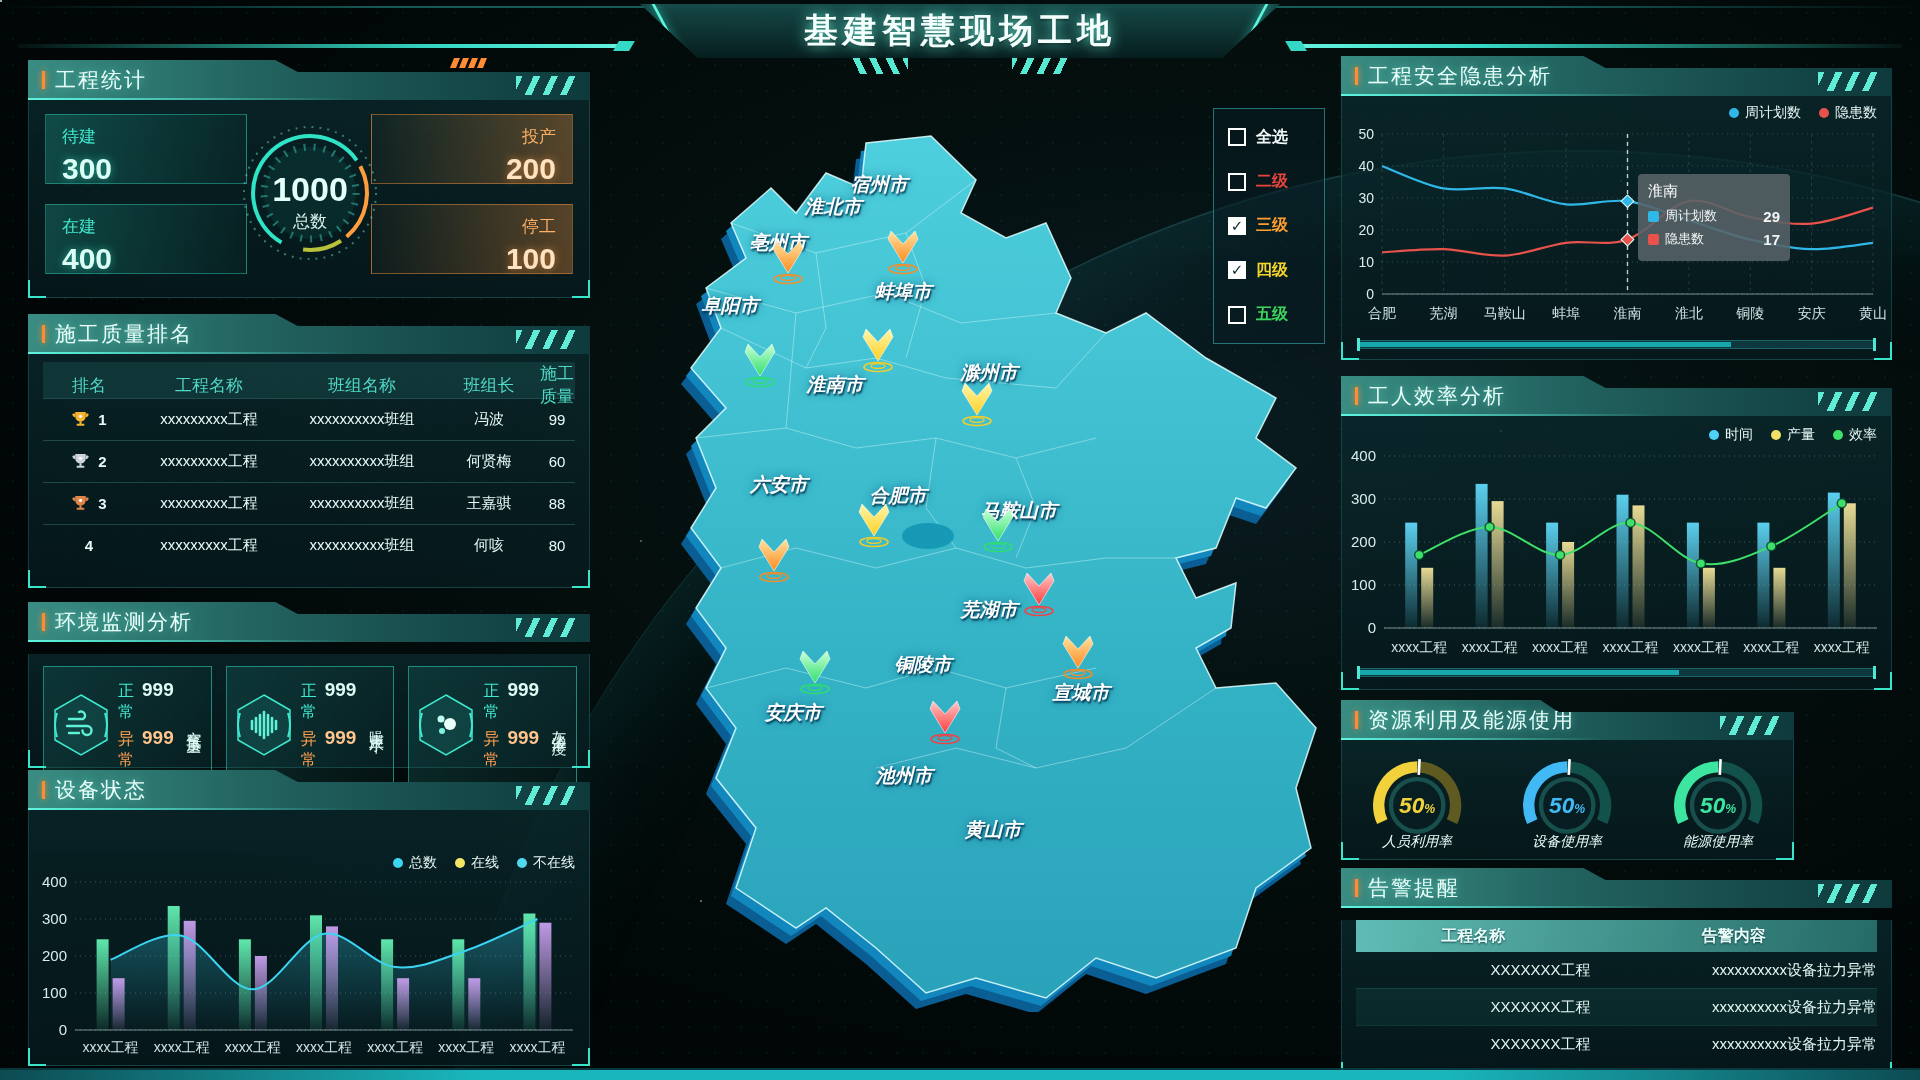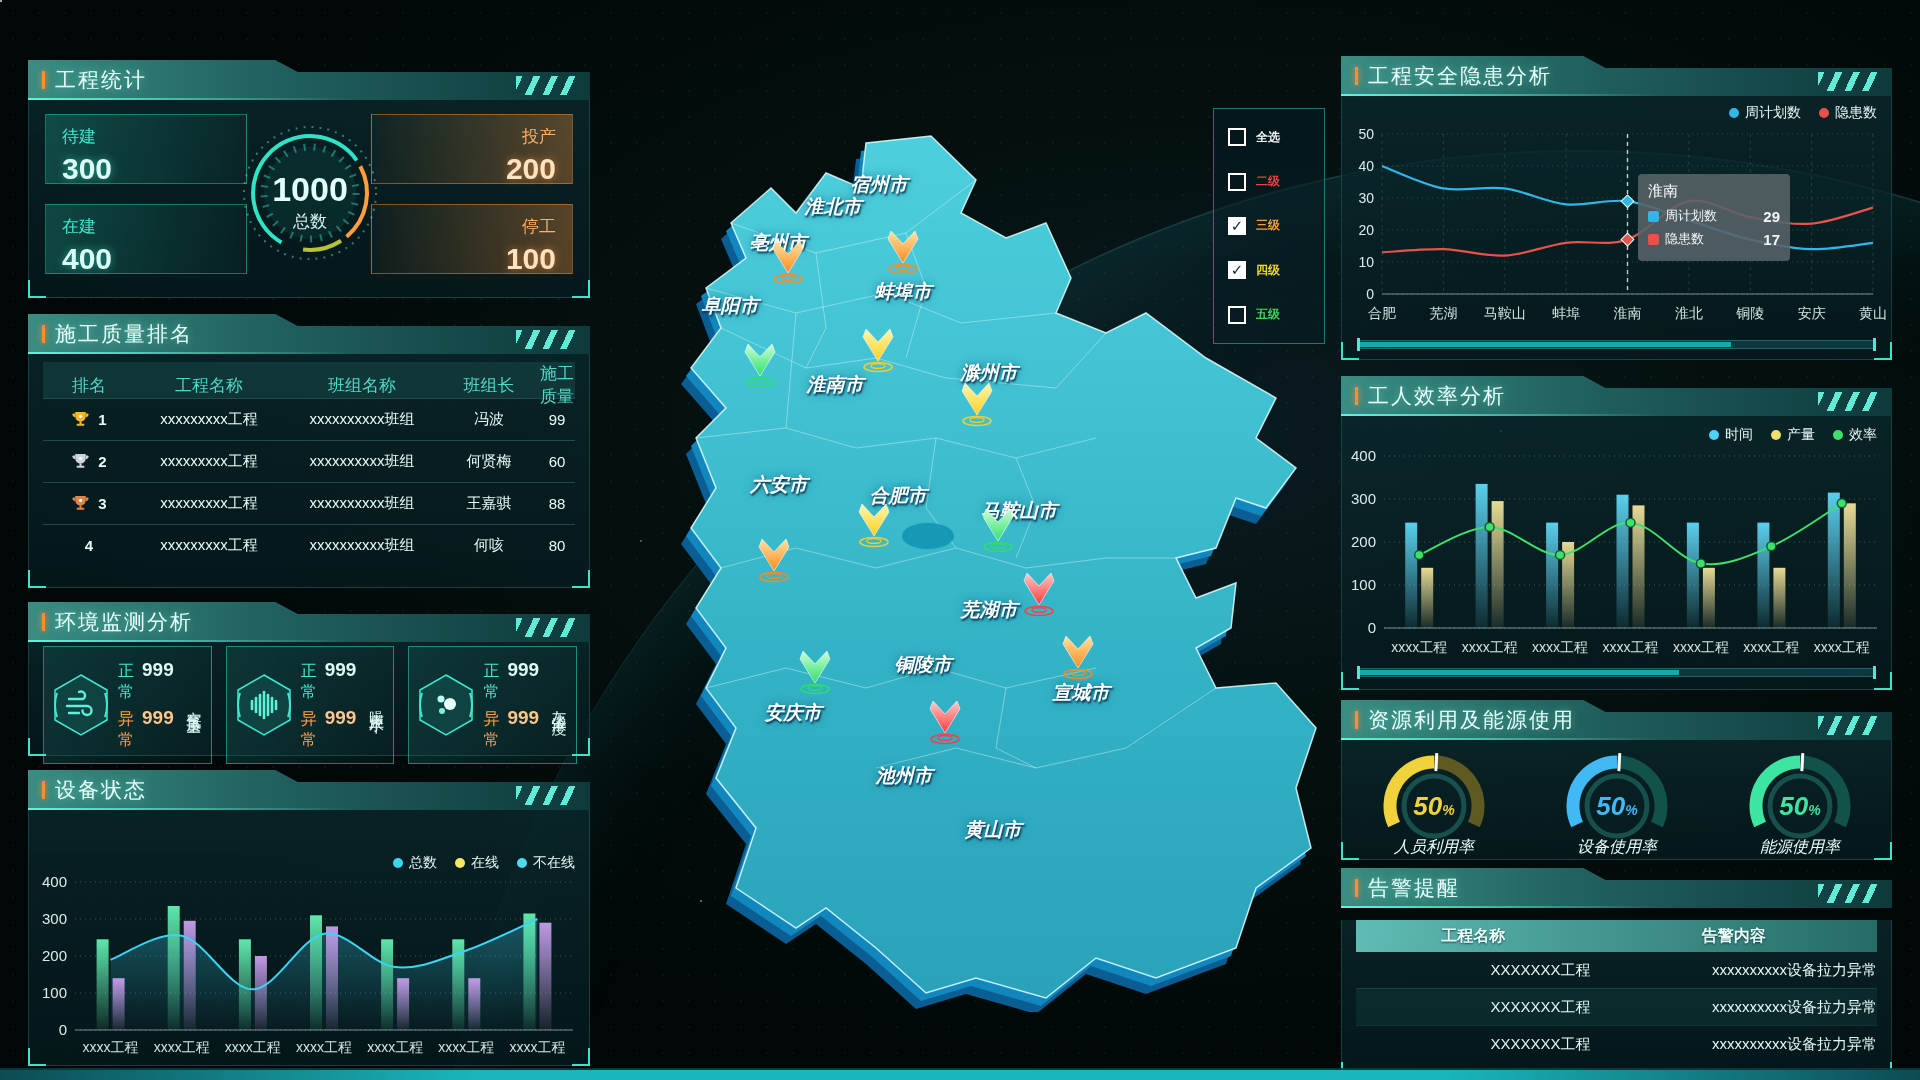--- a/index.html
+++ b/index.html
@@ -118,6 +118,26 @@
   <div class="earth"></div>
   <div class="stars"></div>
 
+  <div class="hdr">
+    <div class="strip"></div>
+    <div class="wing l">
+        <i class="tip"></i>
+      </div>
+    <div class="wing r">
+        <i class="tip"></i>
+      </div>
+    <div class="hdr-slash l"></div>
+    <div class="hdr-slash r"></div>
+    <div class="hdr-ticks">
+        <i></i>
+        <i></i>
+        <i></i>
+        <i></i>
+      </div>
+    <div class="hdr-center">
+      <span class="hdr-title">基建智慧现场工地</span>
+    </div>
+  </div>
 
   <div class="panel" style="left:28px;top:60px;width:562px;height:238px;">
     <div class="panel-h">

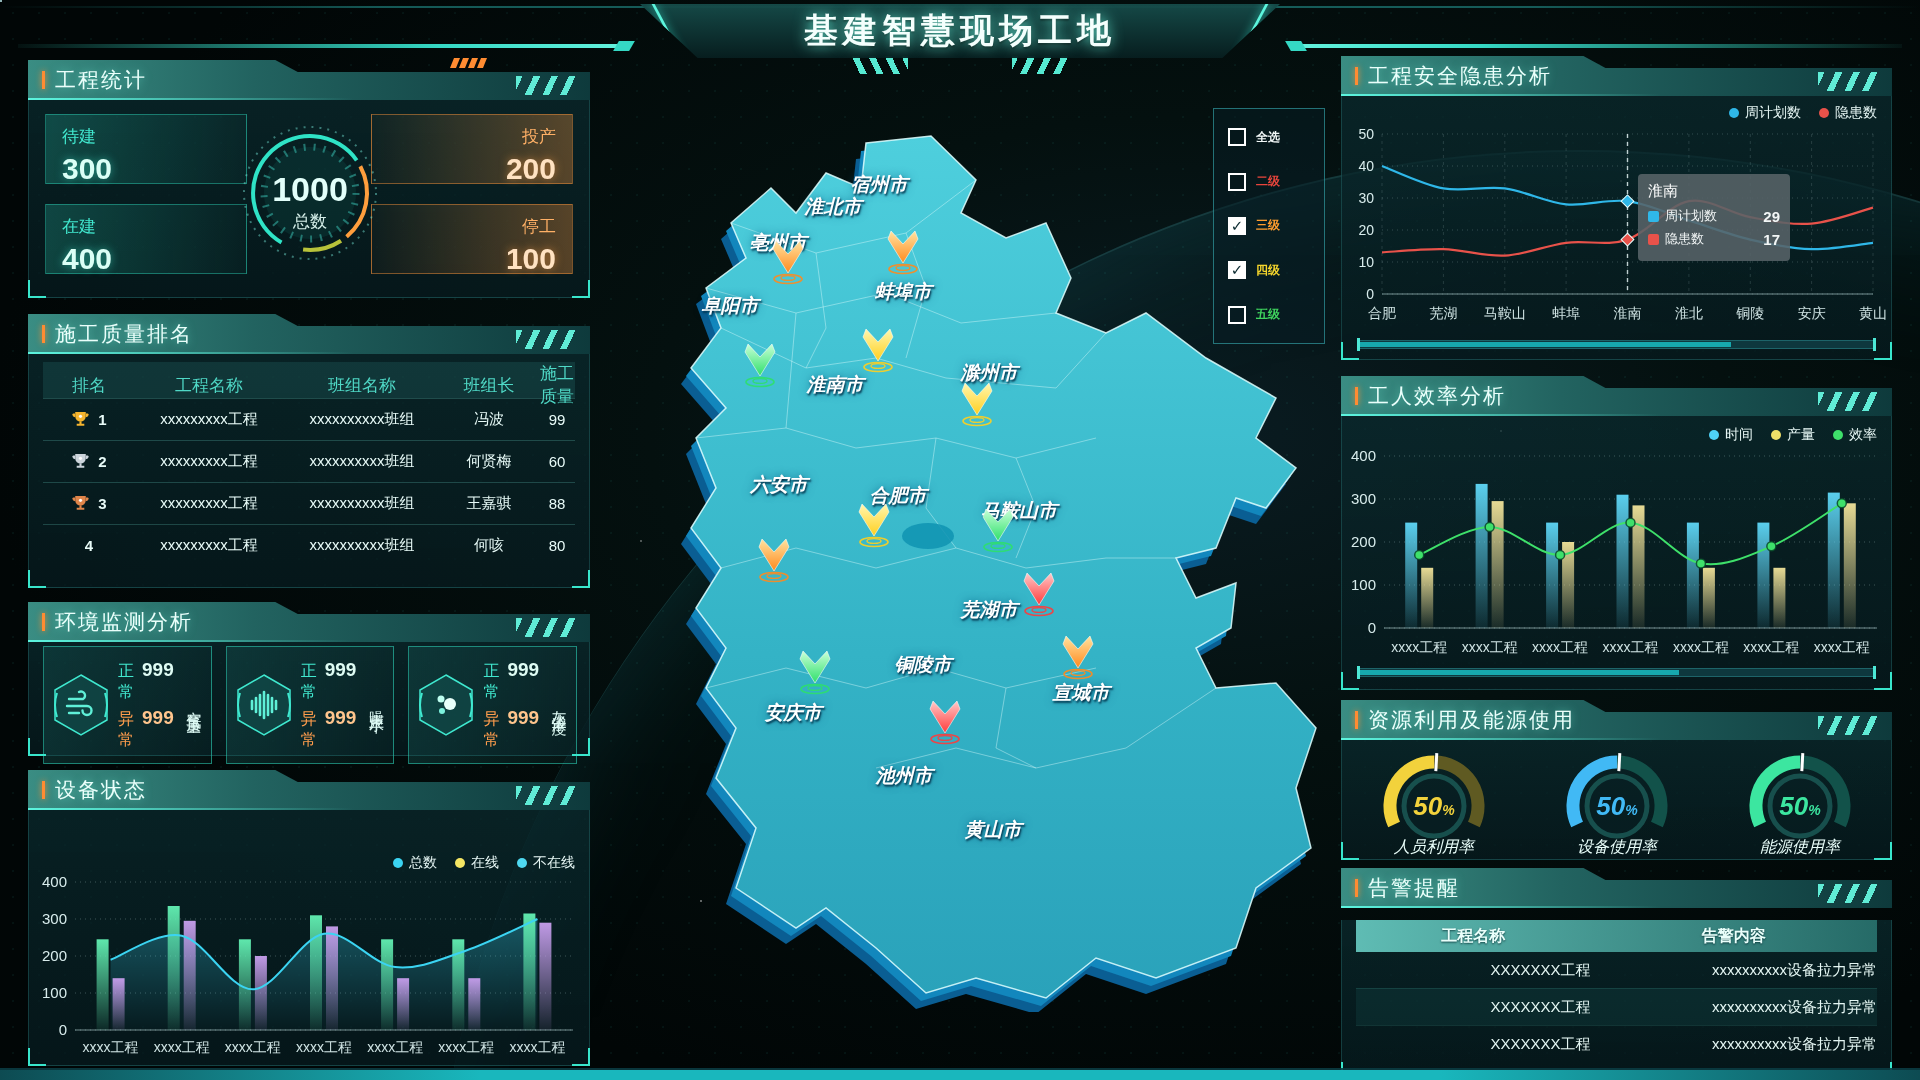--- a/index.html
+++ b/index.html
@@ -85,7 +85,7 @@
   .lvbox{width:18px;height:18px;border:2px solid #fff;box-sizing:border-box;display:flex;align-items:center;justify-content:center;
     font-size:15px;font-weight:bold;color:#0a2a30;background:transparent;}
   .lvbox.ck{background:#fff;}
-  .lvrow .lb{font-size:12px;font-weight:bold;}
+  .lvrow .lb{font-size:16px;font-weight:bold;}
   
   .scroll{position:absolute;height:7px;background:rgba(16,60,66,.9);border:1px solid rgba(40,130,135,.6);}
   .scroll .fill{position:absolute;left:1px;top:1px;bottom:1px;background:#17a8ad;}

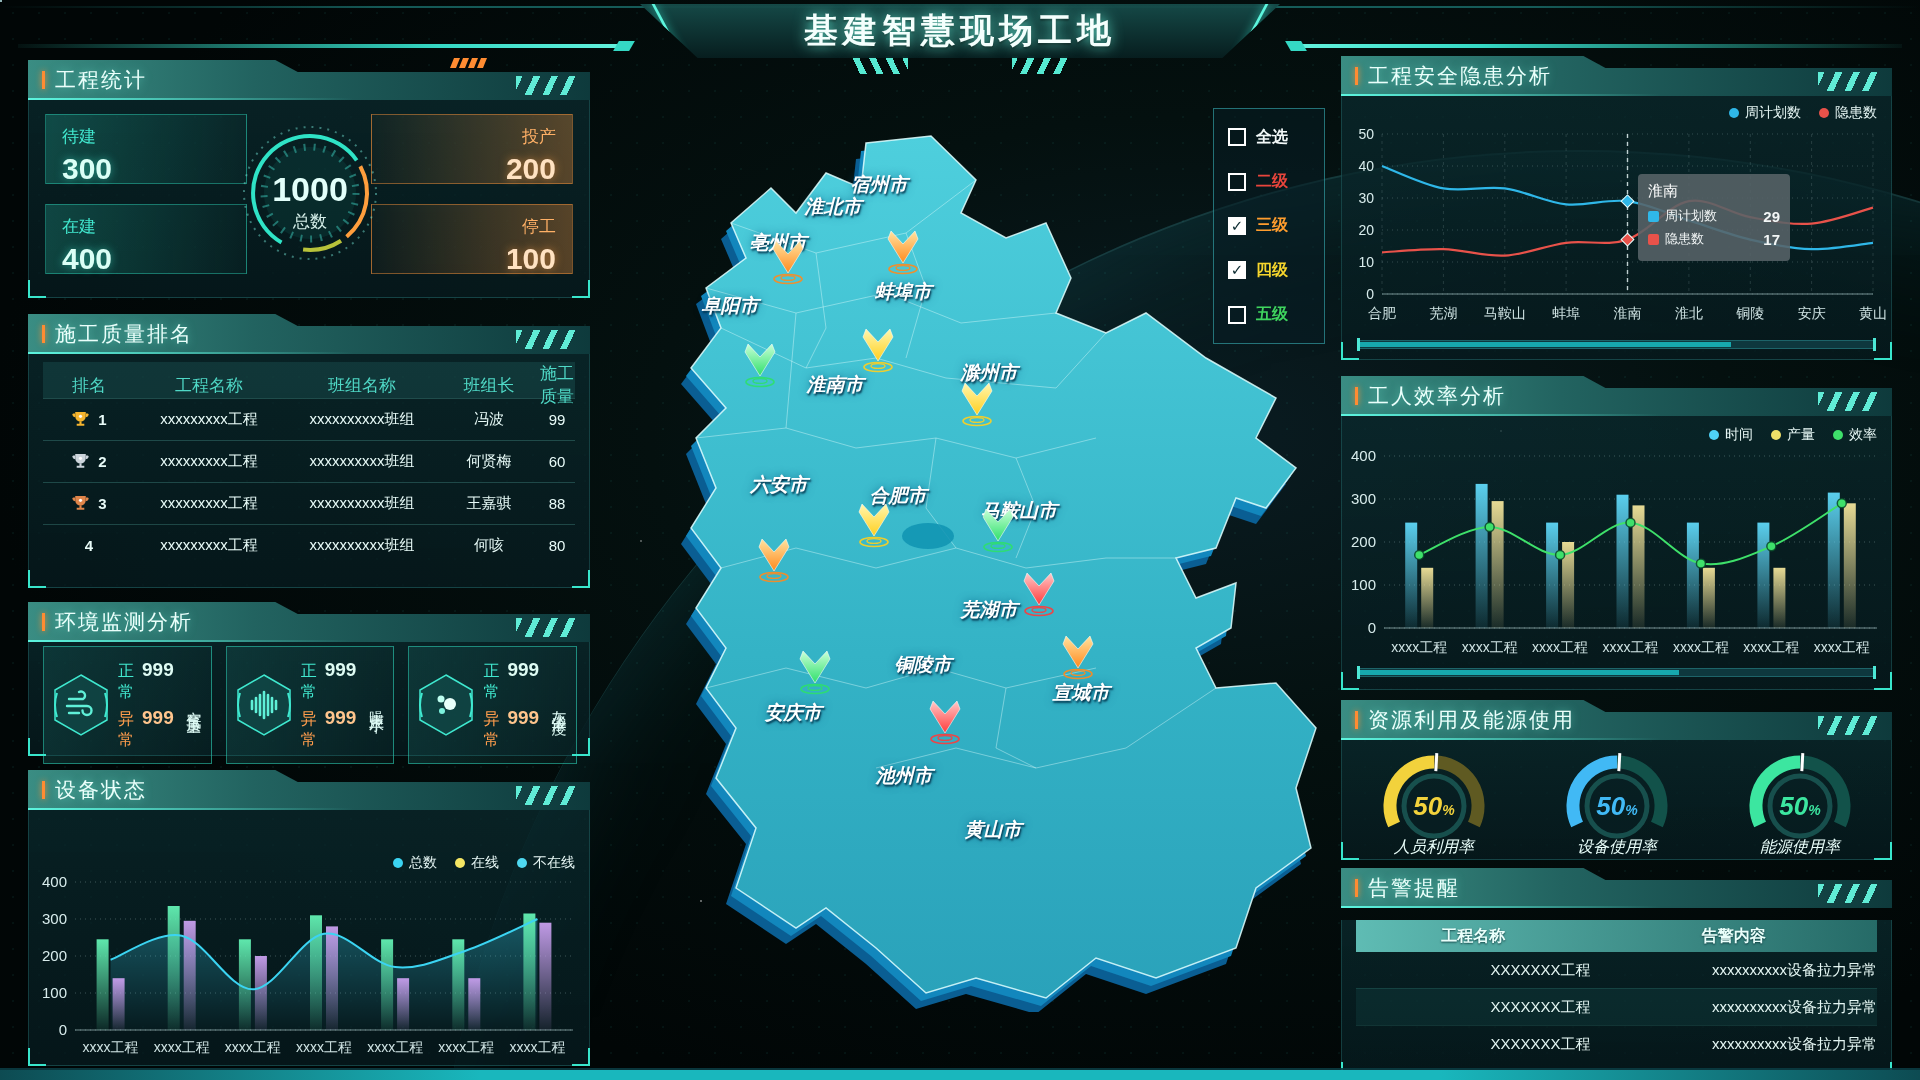--- a/index.html
+++ b/index.html
@@ -59,7 +59,7 @@
   .qrow+.qrow{border-top:1px solid rgba(120,230,220,.22);}
   .qrow span{text-align:center;} .qrow .rk{display:flex;align-items:center;justify-content:center;gap:8px;font-weight:bold;}
   
-  .envwrap{display:flex;gap:14px;padding:4px 14px;}
+  .envwrap{display:flex;gap:14px;padding:12px 14px;margin-top:12px;}
   .envcard{flex:1;display:flex;align-items:center;gap:8px;border:1px solid rgba(47,227,198,.5);
     background:linear-gradient(90deg,rgba(22,86,84,.4),rgba(22,86,84,.12));padding:8px 8px;}
   .envmid{flex:1;}

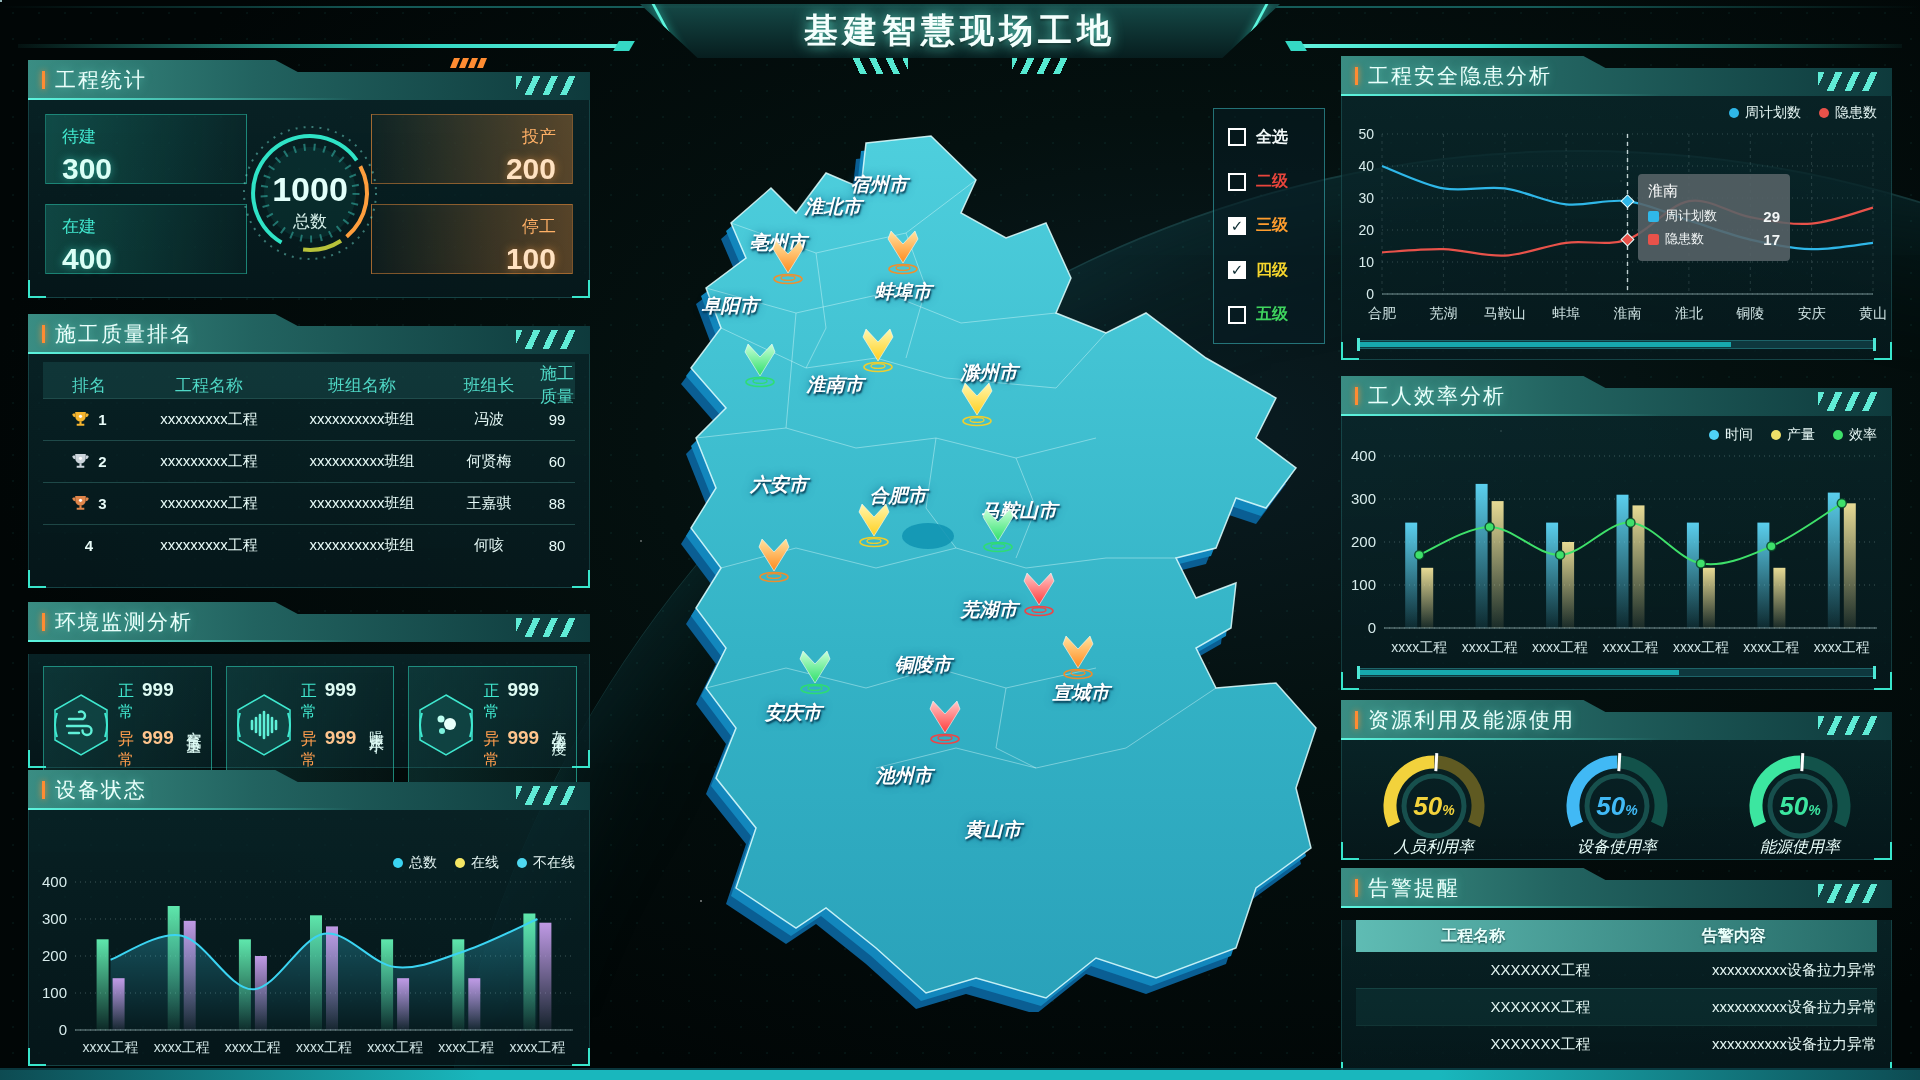--- a/index.html
+++ b/index.html
@@ -770,7 +770,7 @@
     </div>
   </div>
 
-  <div class="panel" style="left:1341px;top:700px;width:551px;height:160px;">
+  <div class="panel" style="left:1341px;top:700px;width:453px;height:160px;">
     <div class="panel-h">
       <span class="abar"></span>
       <span class="t">资源利用及能源使用</span>

